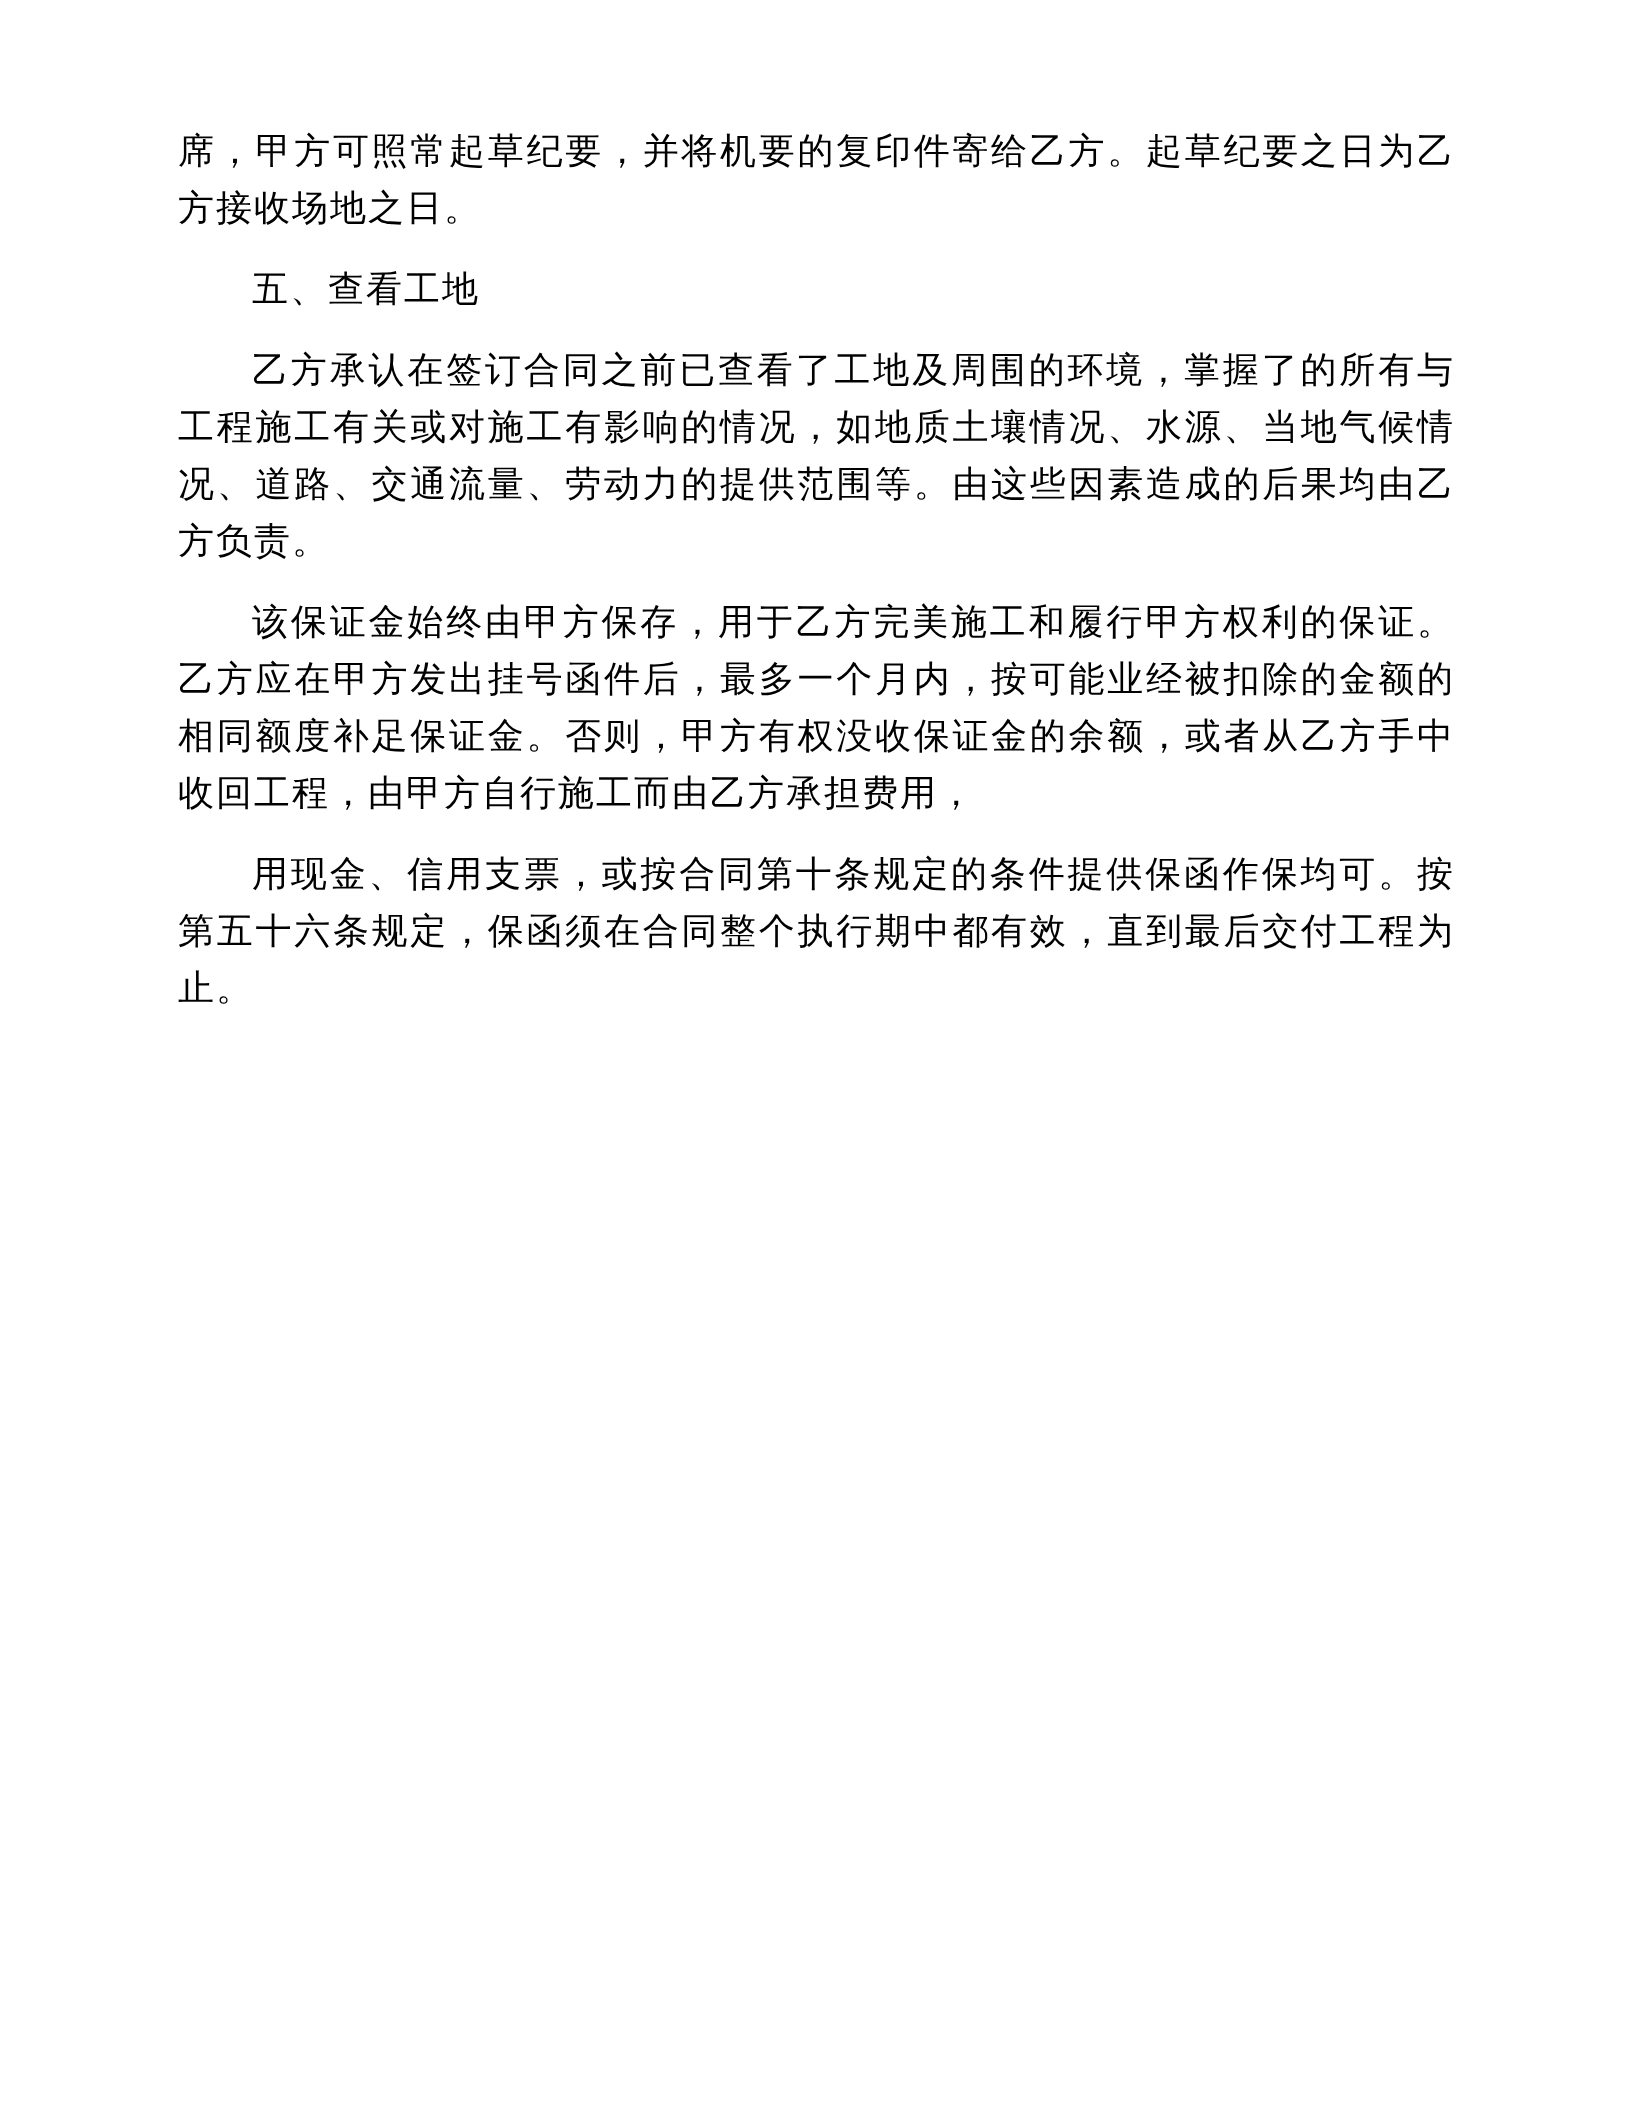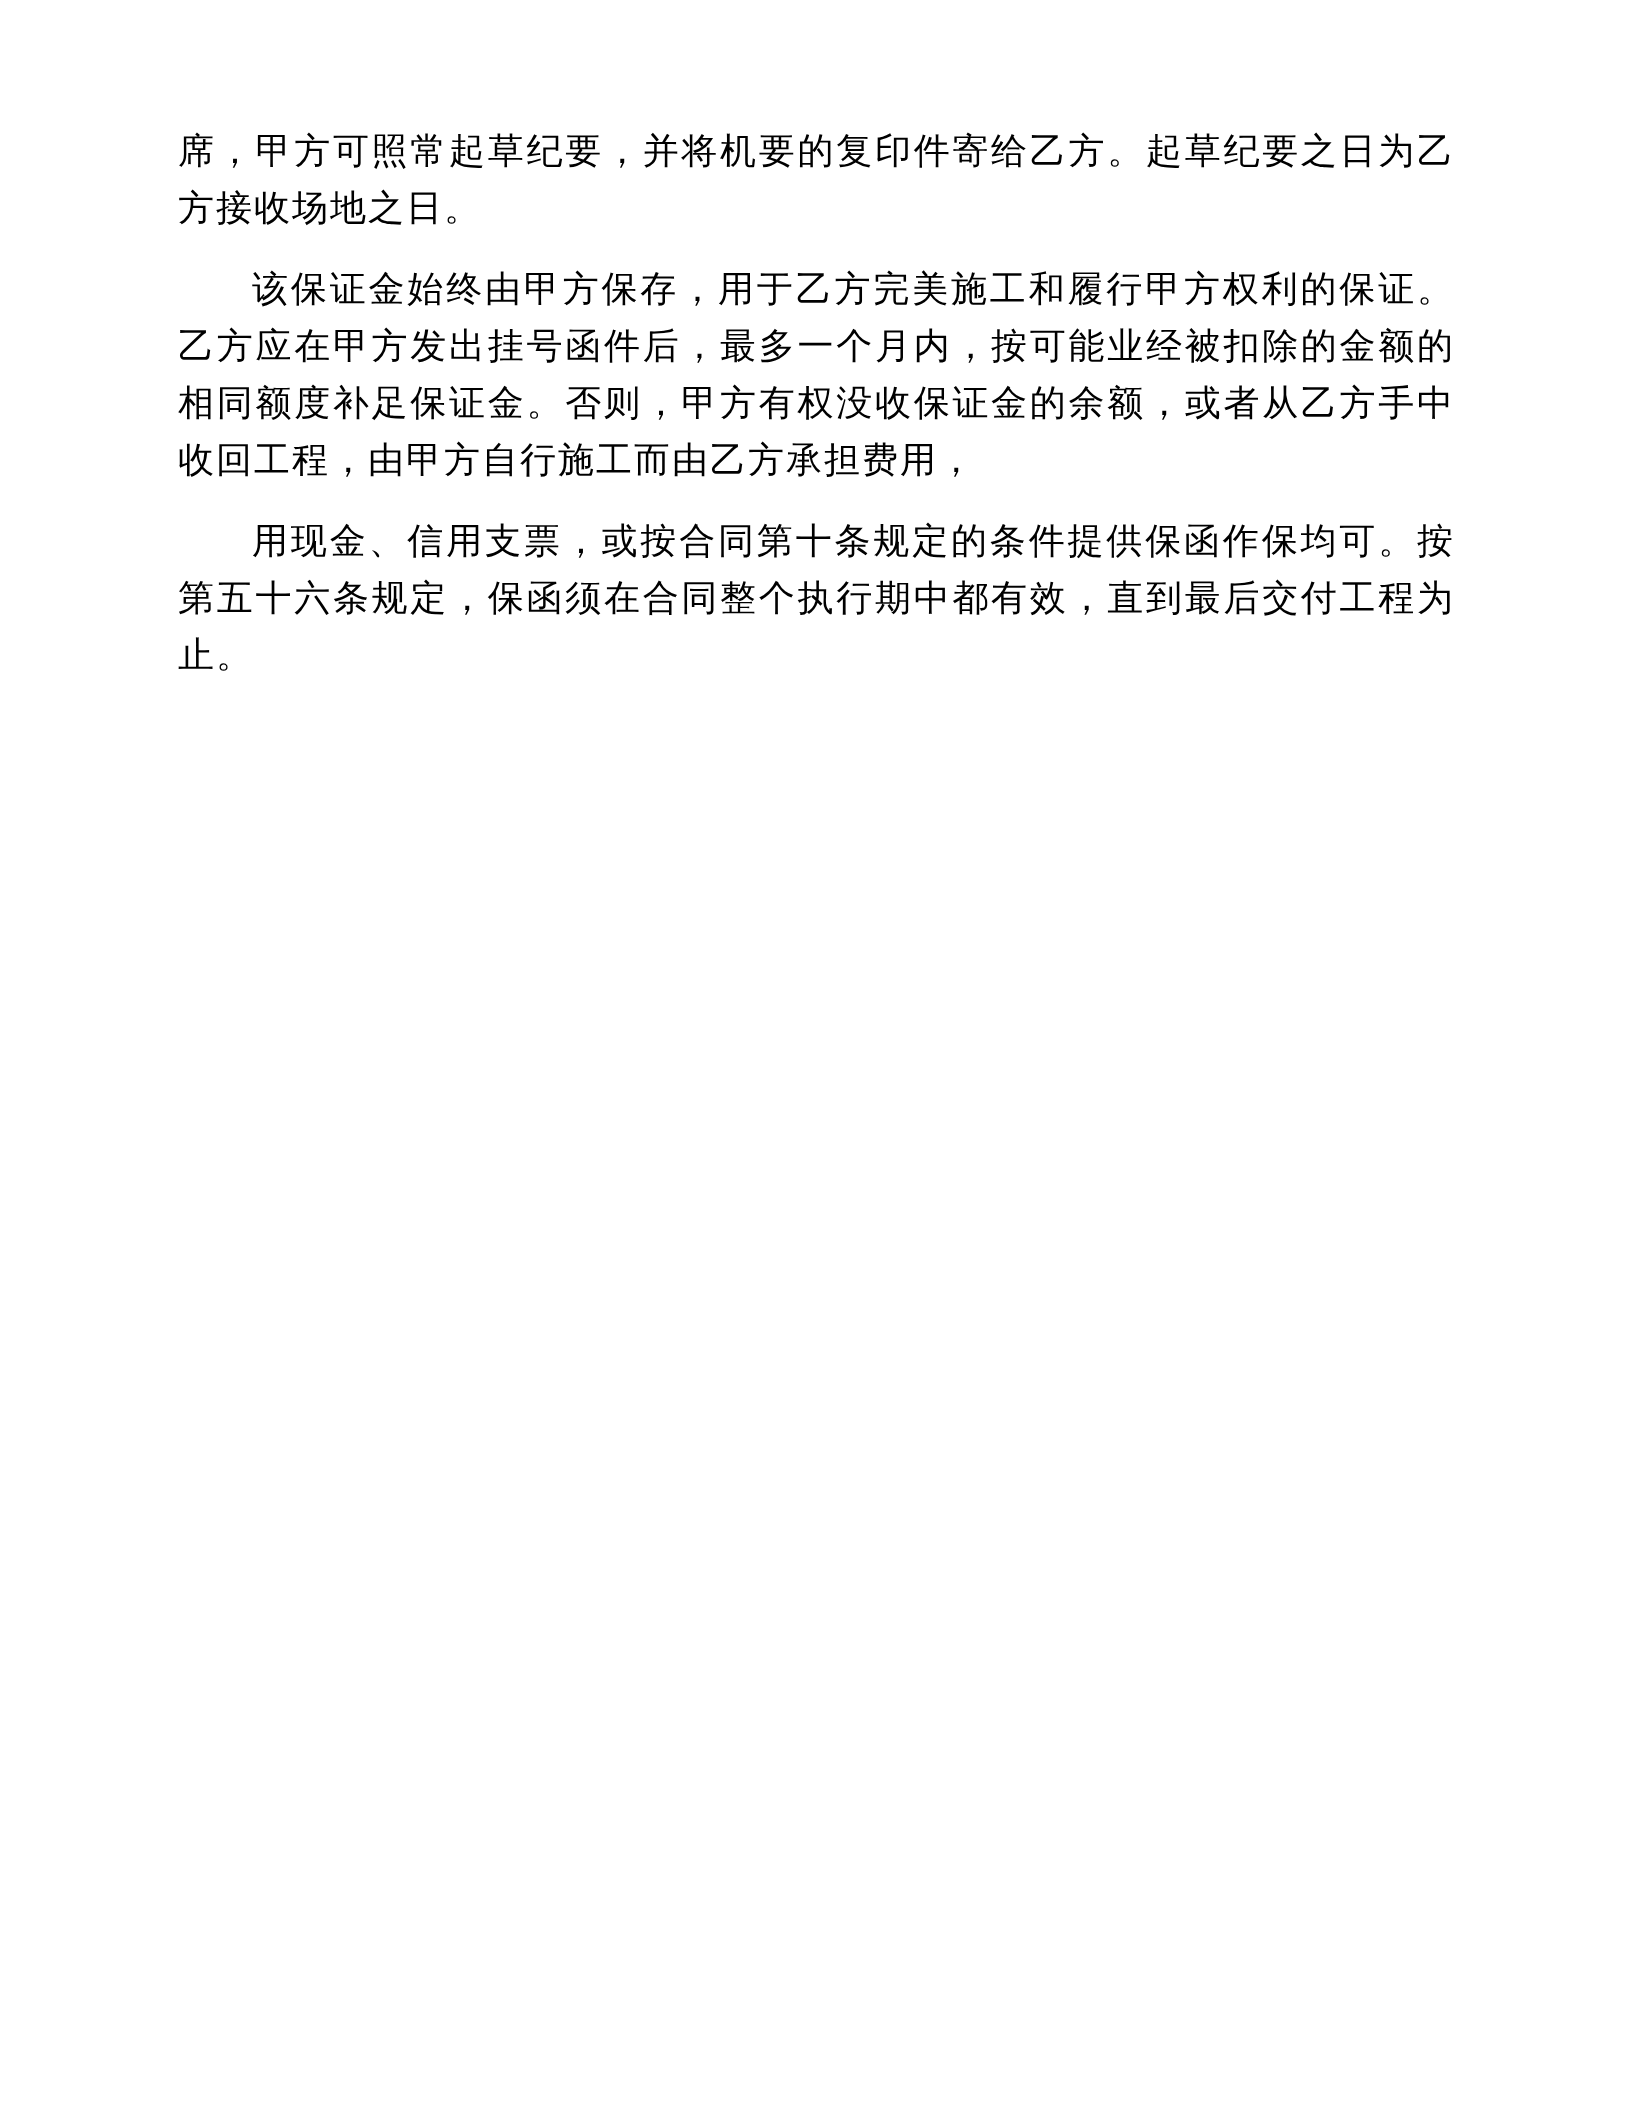--- a/index.html
+++ b/index.html
@@ -50,6 +50,7 @@
 
     <p class="no-indent">席，甲方可照常起草纪要，并将机要的复印件寄给乙方。起草纪要之日为乙方接收场地之日。</p>
 
+    <p class="heading">五、查看工地</p>
 
 
 

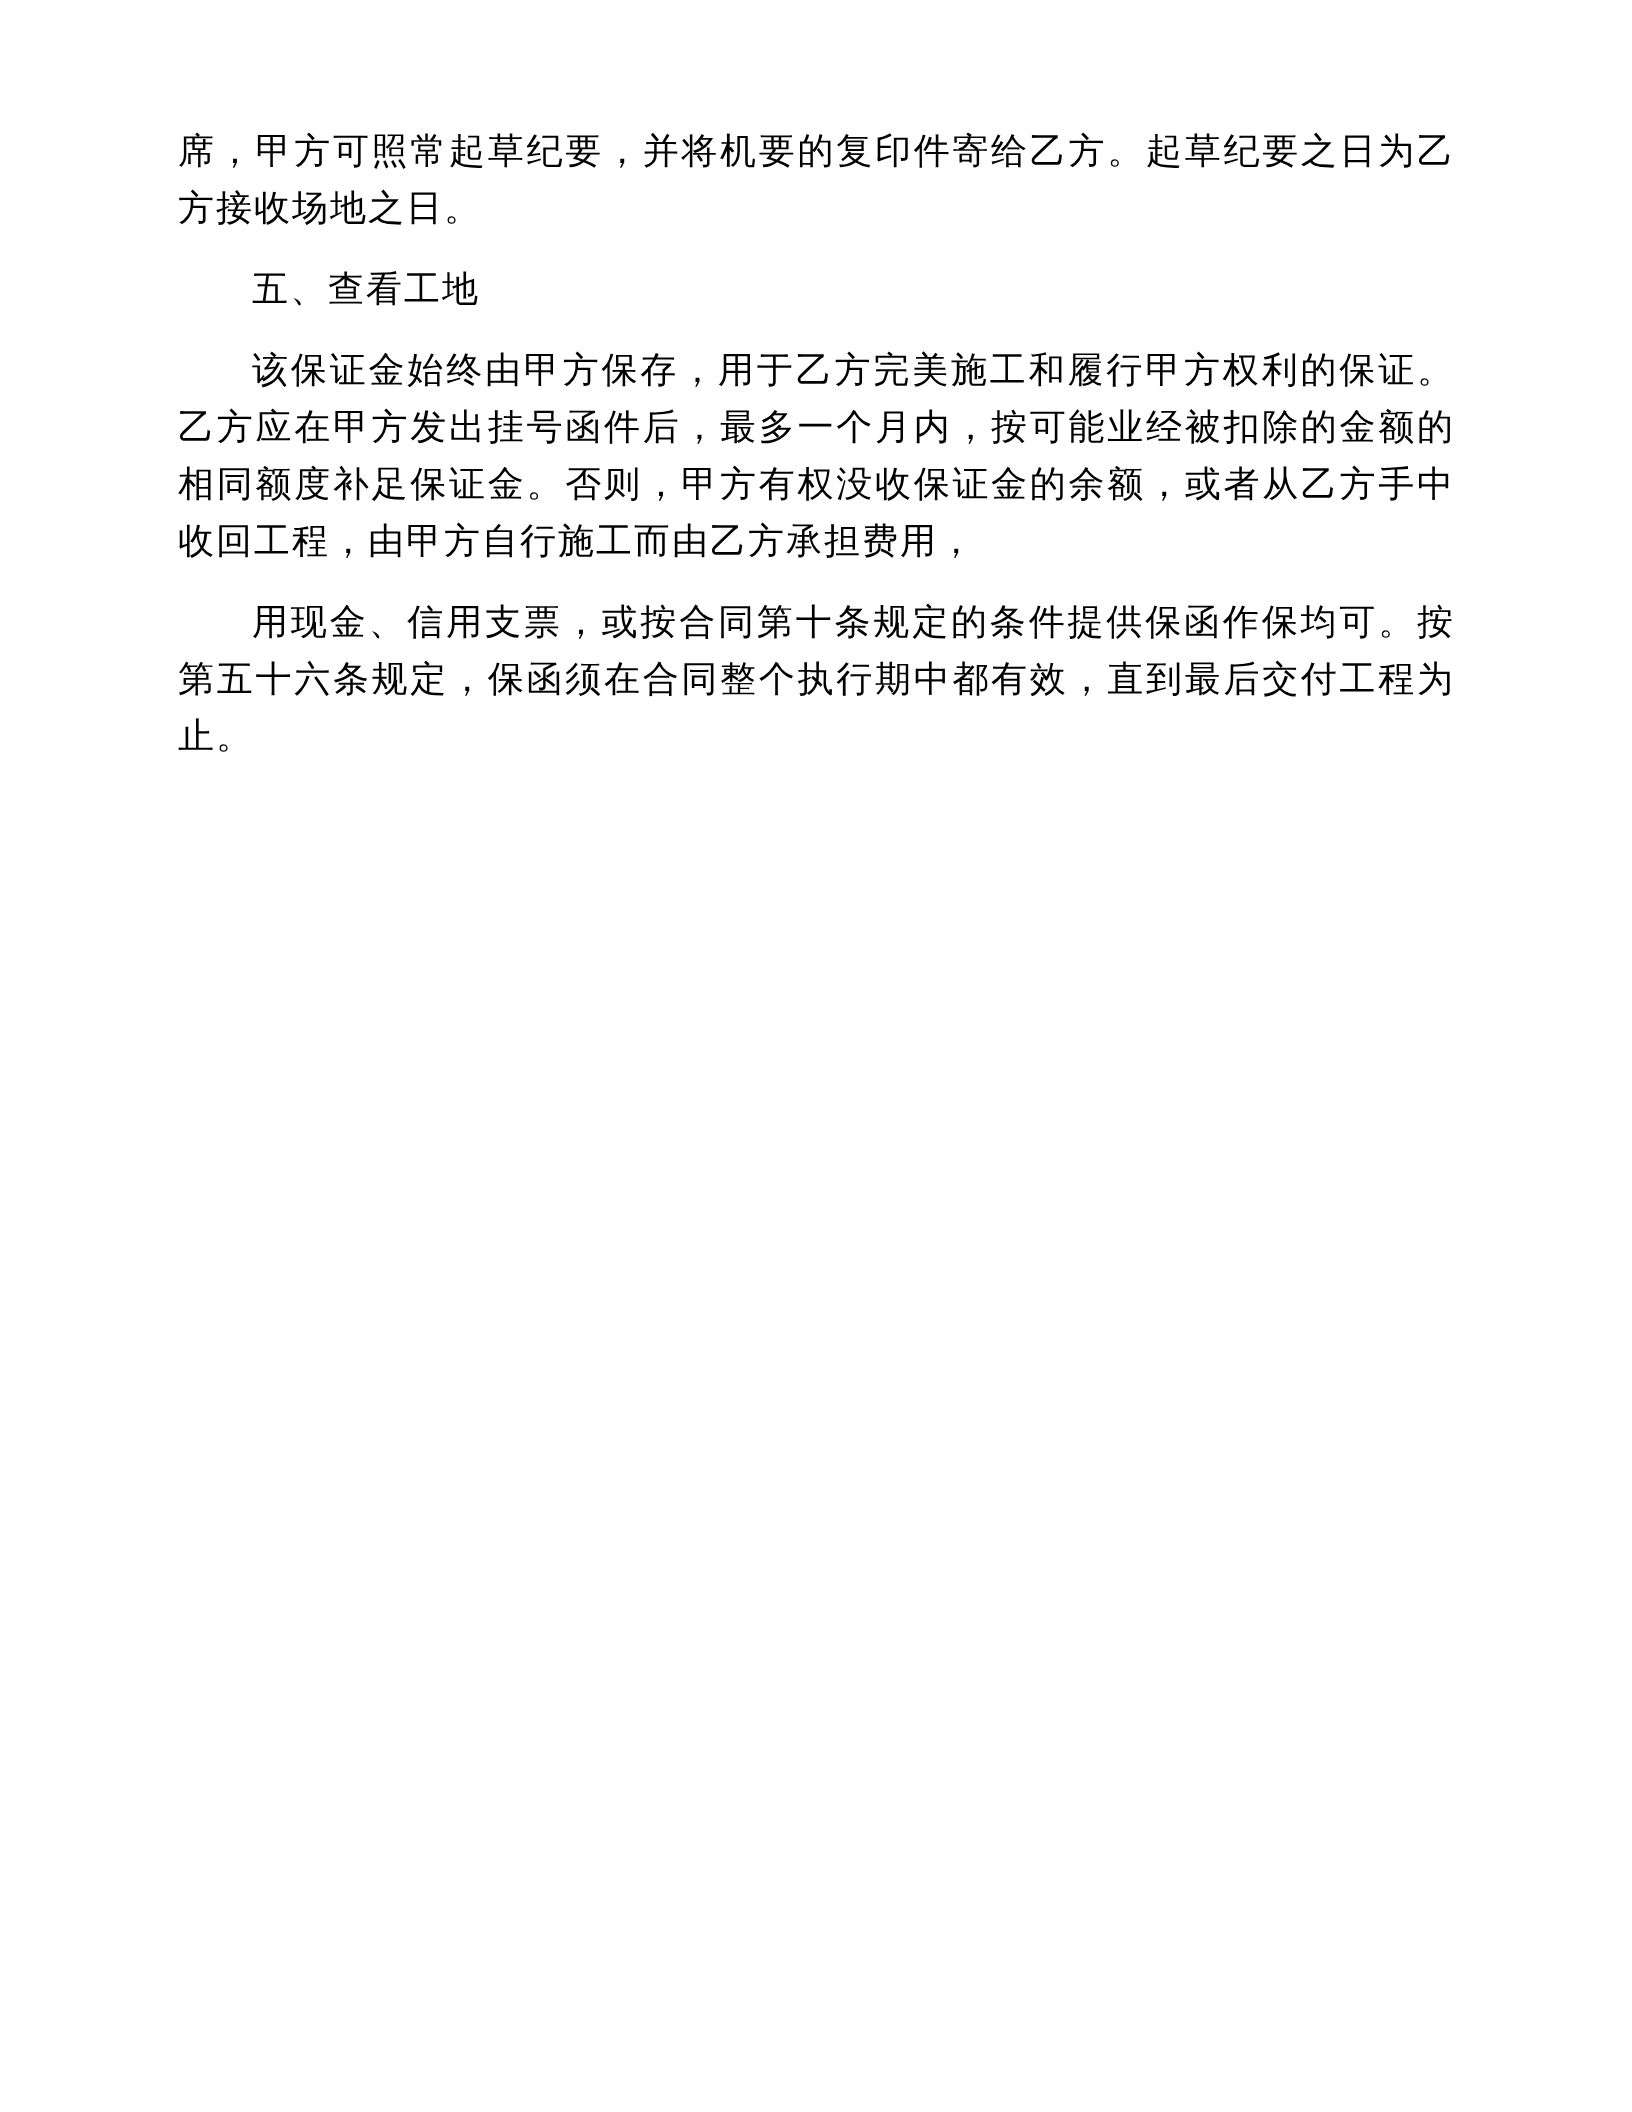--- a/index.html
+++ b/index.html
@@ -52,6 +52,7 @@
 
     <p class="heading">五、查看工地</p>
 
+    <p class="indent">乙方承认在签订合同之前已查看了工地及周围的环境，掌握了的所有与工程施工有关或对施工有影响的情况，如地质土壤情况、水源、当地气候情况、道路、交通流量、劳动力的提供范围等。由这些因素造成的后果均由乙方负责。</p>
 
 
 

